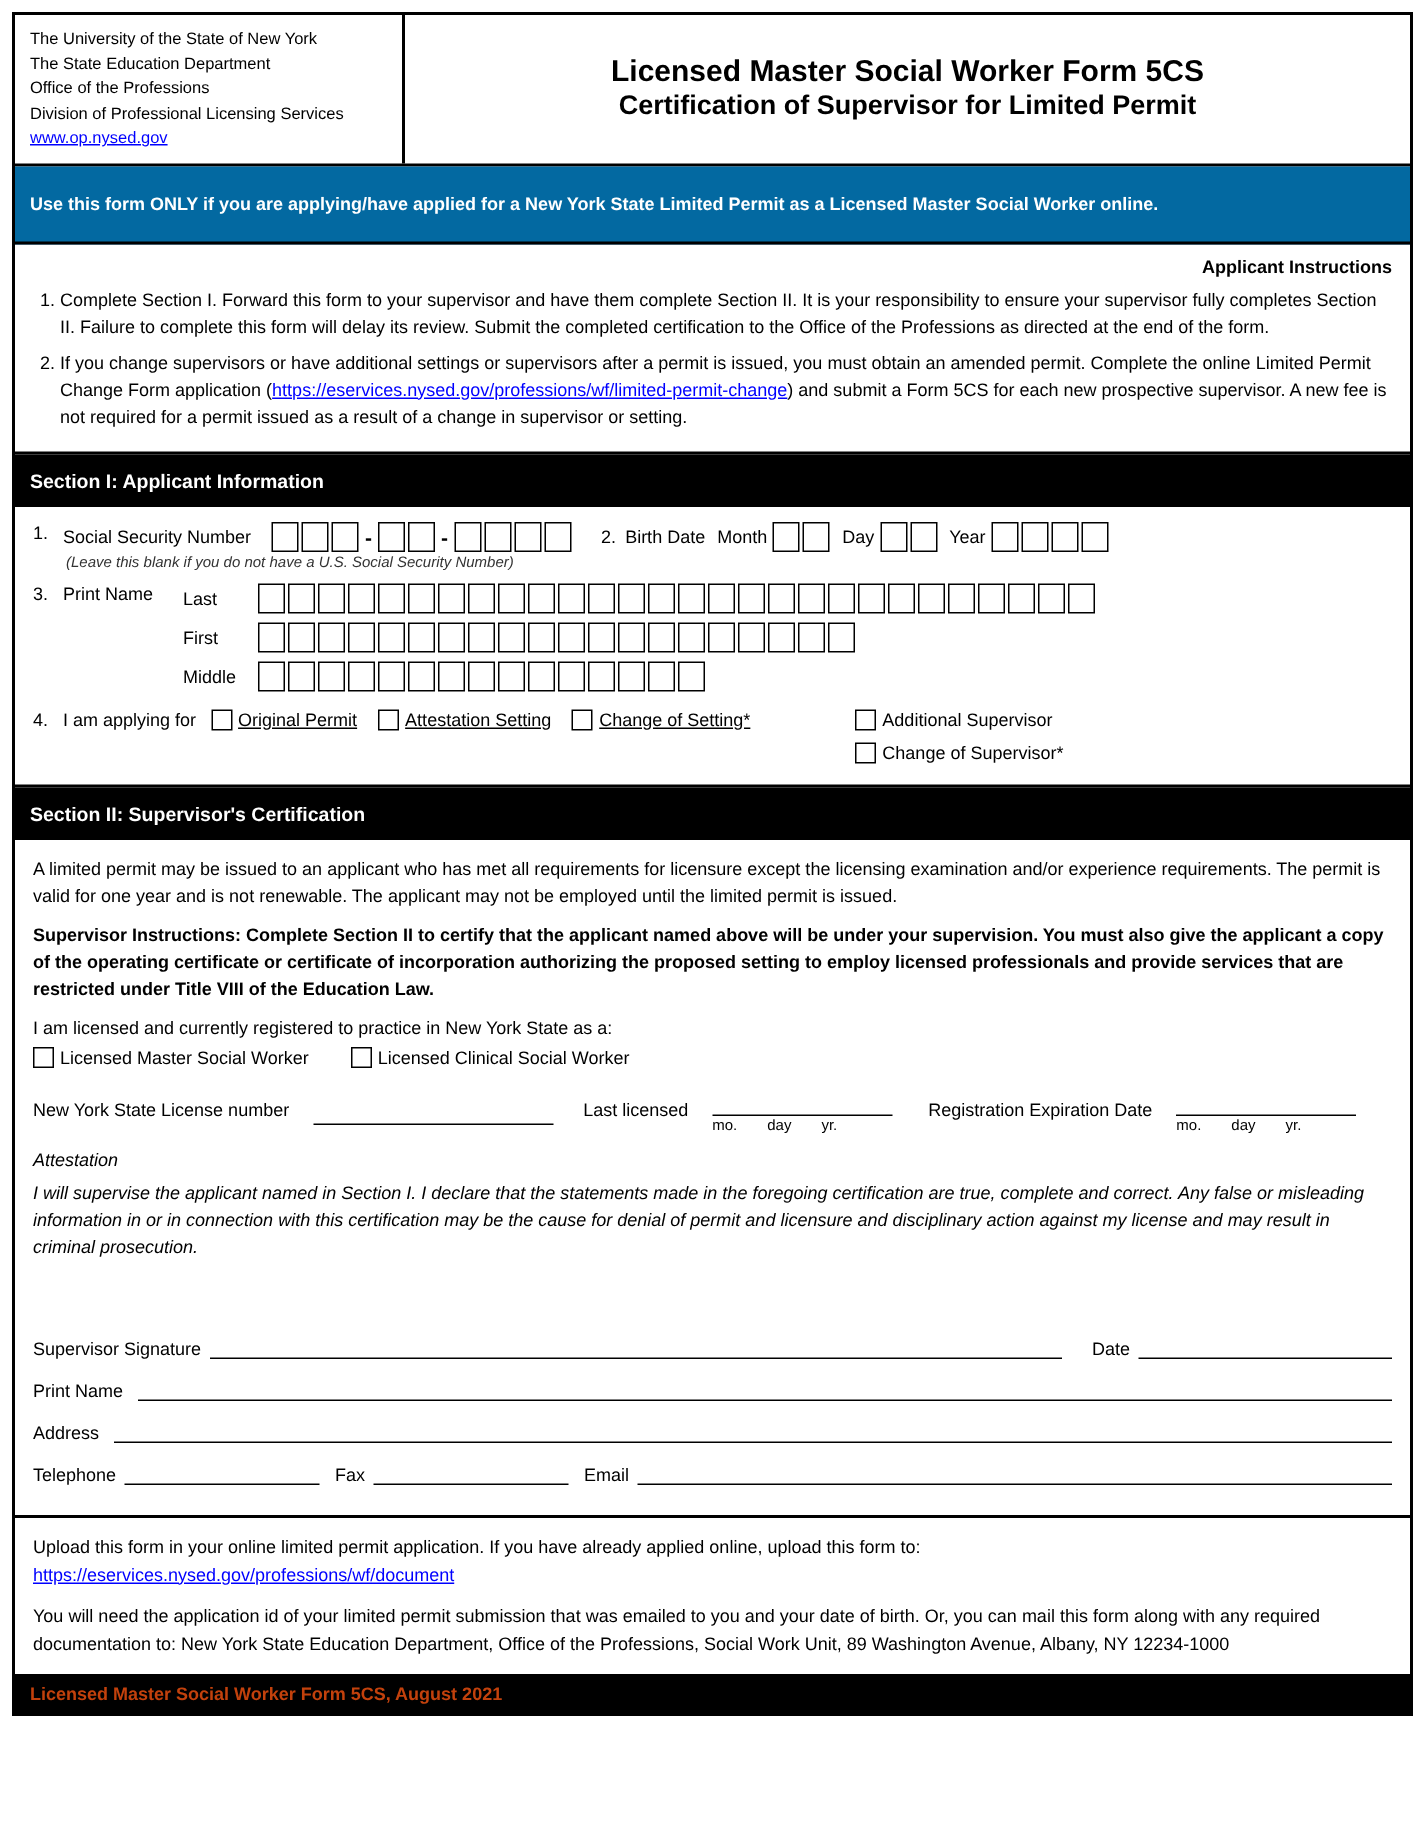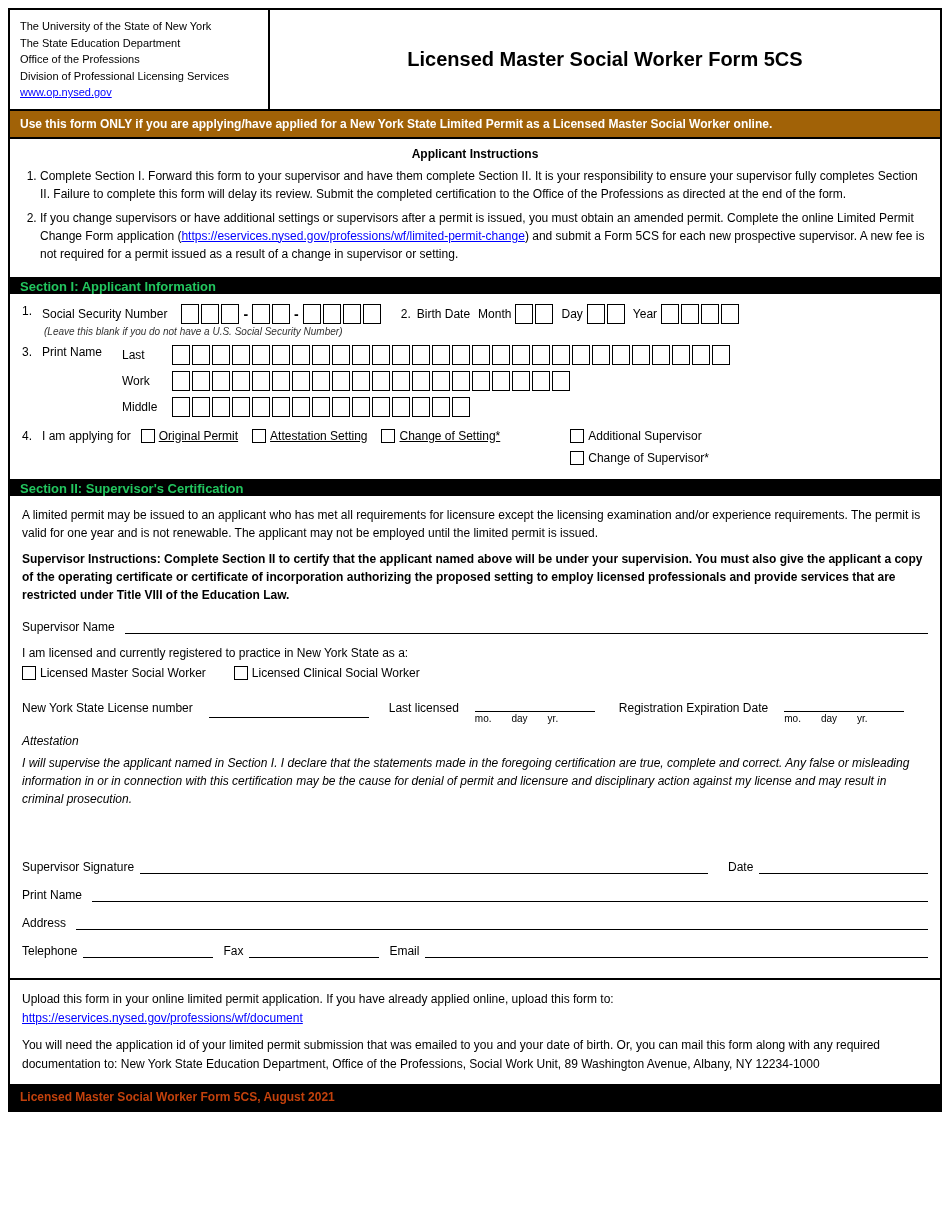--- a/index.html
+++ b/index.html
@@ -311,6 +311,7 @@
     <div class="header-right">
       <div>
         <div class="form-title-main">Licensed Master Social Worker Form 5CS</div>
+        <div class="form-title-sub">Certification of Supervisor for Limited Permit</div>
       </div>
     </div>
   </div>

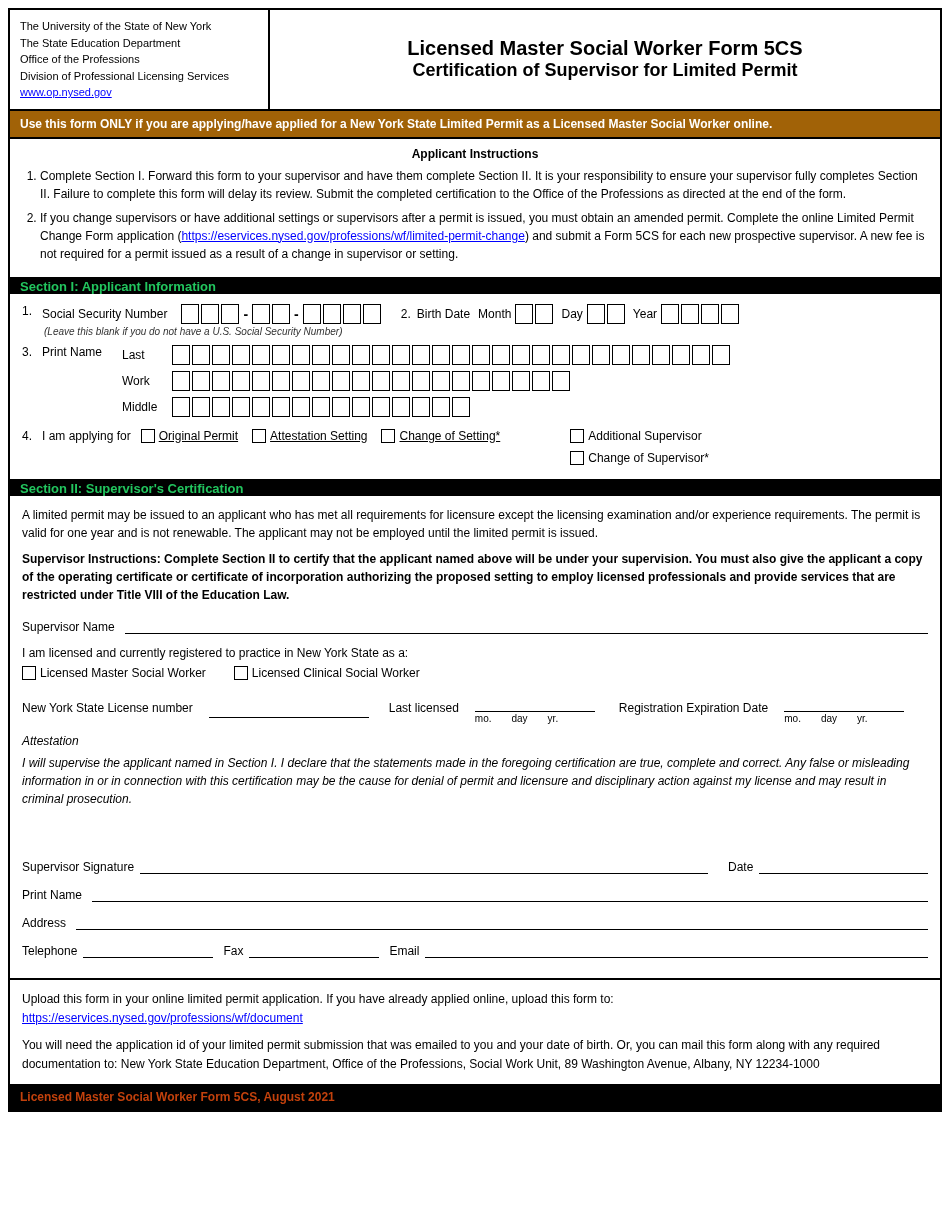--- a/index.html
+++ b/index.html
@@ -51,9 +51,9 @@
     }
     
     .notice-bar {
-      background: #a16207;
+      background: #0369a1;
       color: #fff;
-      padding: 6px 10px;
+      padding: 18px 10px;
       font-size: 12px;
       font-weight: bold;
       border-bottom: 2px solid #000;

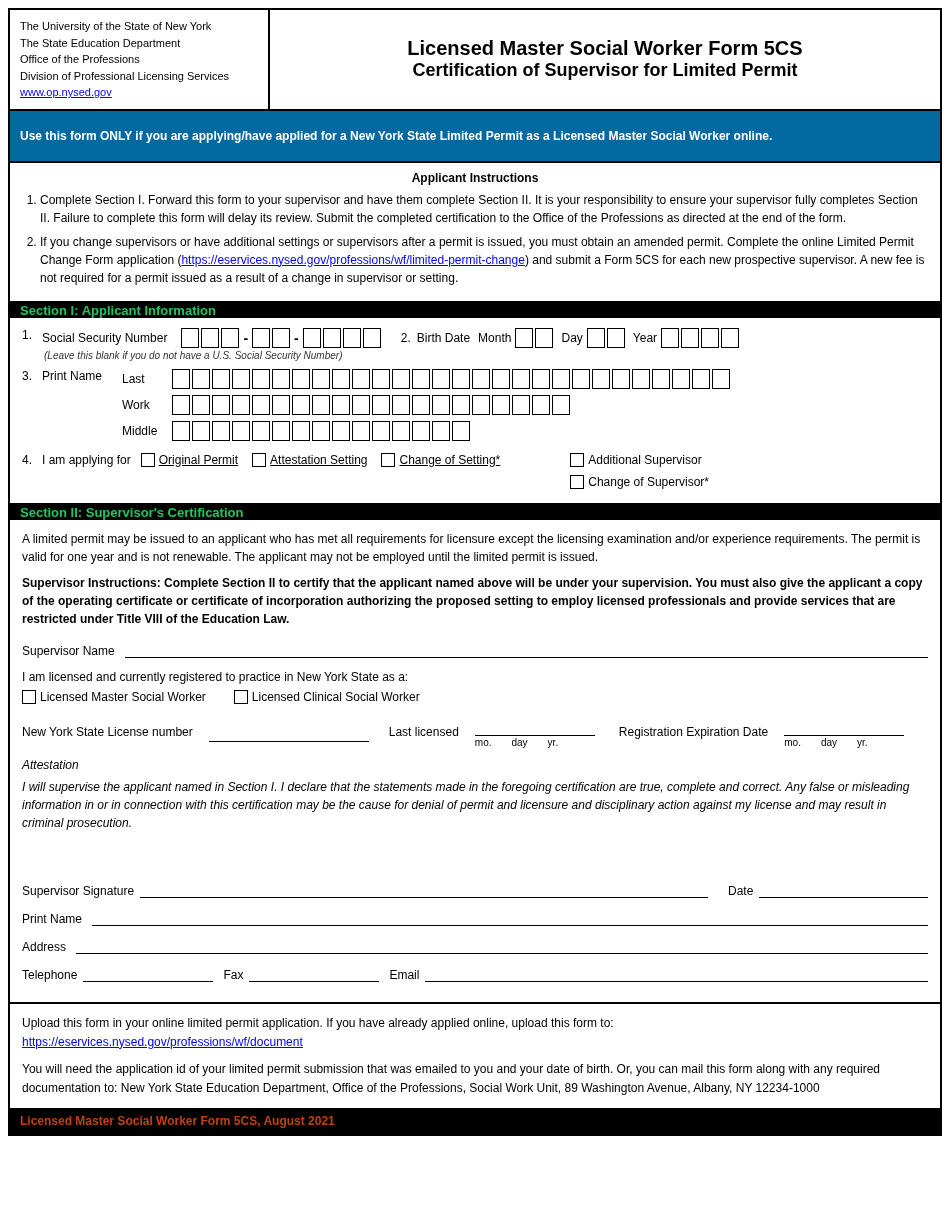--- a/index.html
+++ b/index.html
@@ -64,7 +64,7 @@
       border-bottom: 2px solid #000;
     }
     .instructions-title {
-      text-align: center;
+      text-align: right;
       font-weight: bold;
       margin-bottom: 6px;
     }

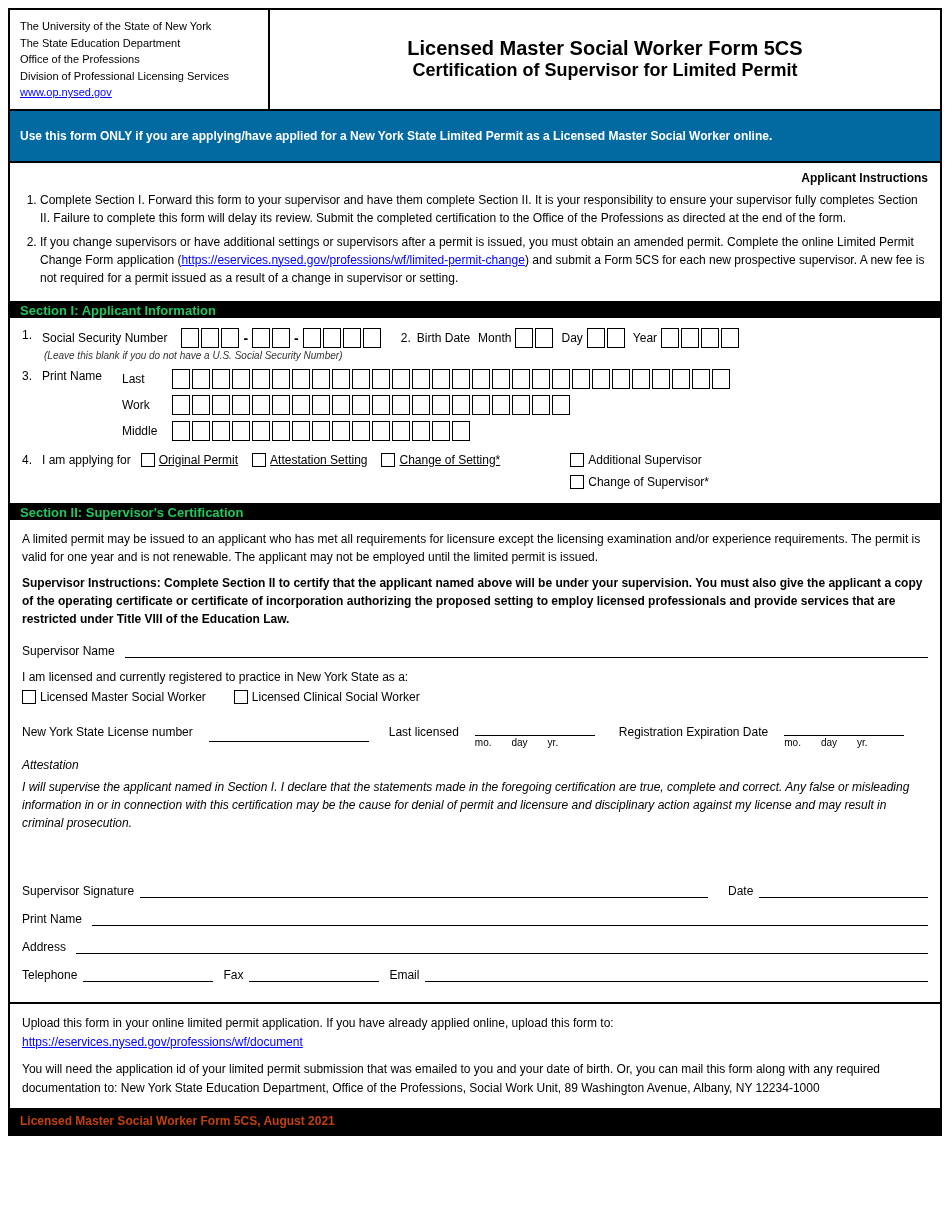--- a/index.html
+++ b/index.html
@@ -82,8 +82,8 @@
     
     .section-header {
       background: #000;
-      color: #22c55e;
-      padding: 0 10px;
+      color: #ffffff;
+      padding: 10px 10px;
       font-size: 13px;
       font-weight: bold;
     }

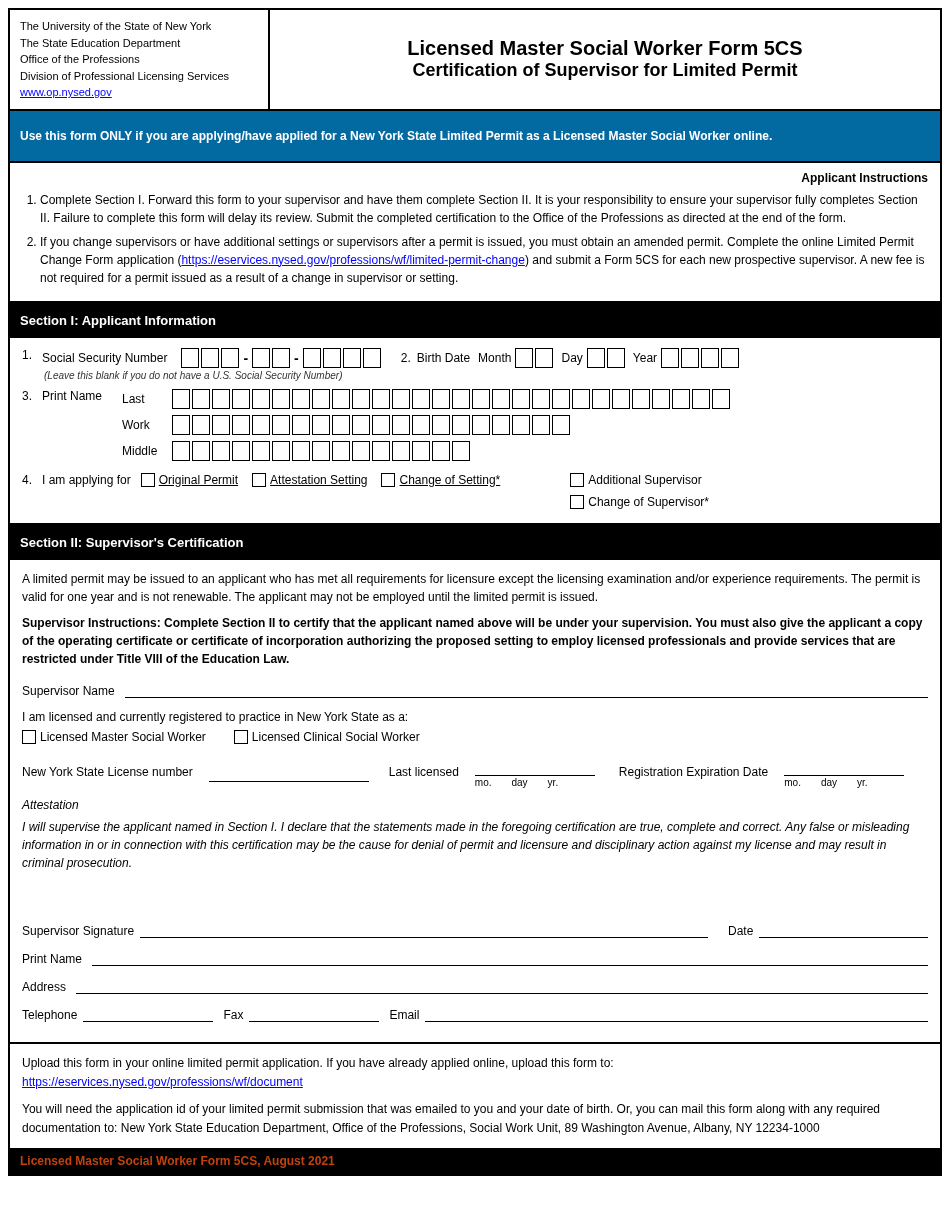--- a/index.html
+++ b/index.html
@@ -425,7 +425,7 @@
         </div>
 
         <div class="print-name-row" style="margin-bottom:6px;">
-          <span style="width:50px; display:inline-block;">Work</span>
+          <span style="width:50px; display:inline-block;">First</span>
           <div class="name-boxes">
             <div class="name-box"></div>
             <div class="name-box"></div>

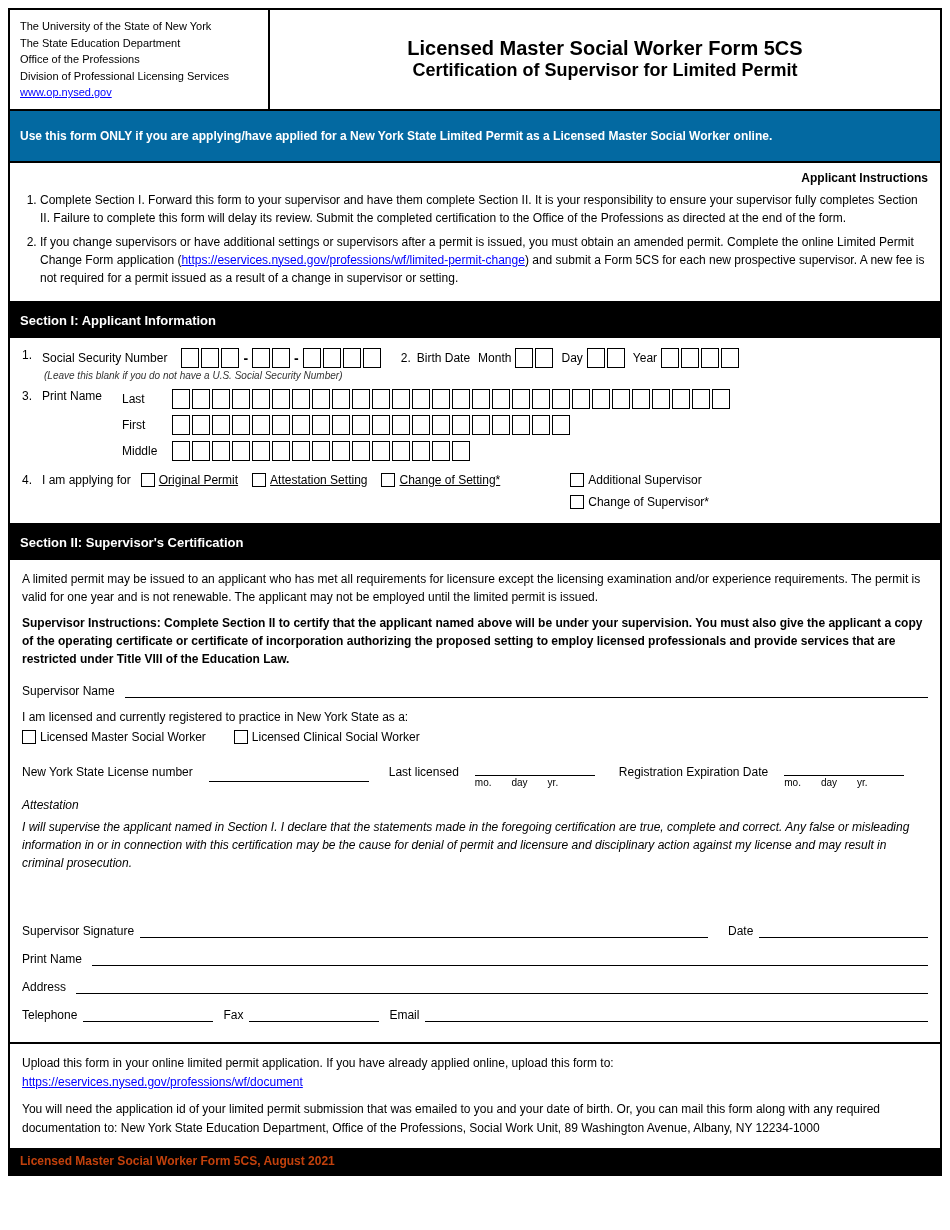--- a/index.html
+++ b/index.html
@@ -518,10 +518,6 @@
       <span style="font-weight:bold;">Supervisor Instructions: </span><span>Complete Section II to certify that the applicant named above will be under your supervision. You must also give the applicant a copy of the operating certificate or certificate of incorporation authorizing the proposed setting to employ licensed professionals and provide services that are restricted under Title VIII of the Education Law.</span>
     </div>
 
-    <div class="supervisor-name-row">
-      <span style="margin-right:10px; white-space:nowrap;">Supervisor Name</span>
-      <div class="underline-field-wide"></div>
-    </div>
 
     <div style="margin-bottom:8px;">
       <div style="margin-bottom:6px;">I am licensed and currently registered to practice in New York State as a:</div>

